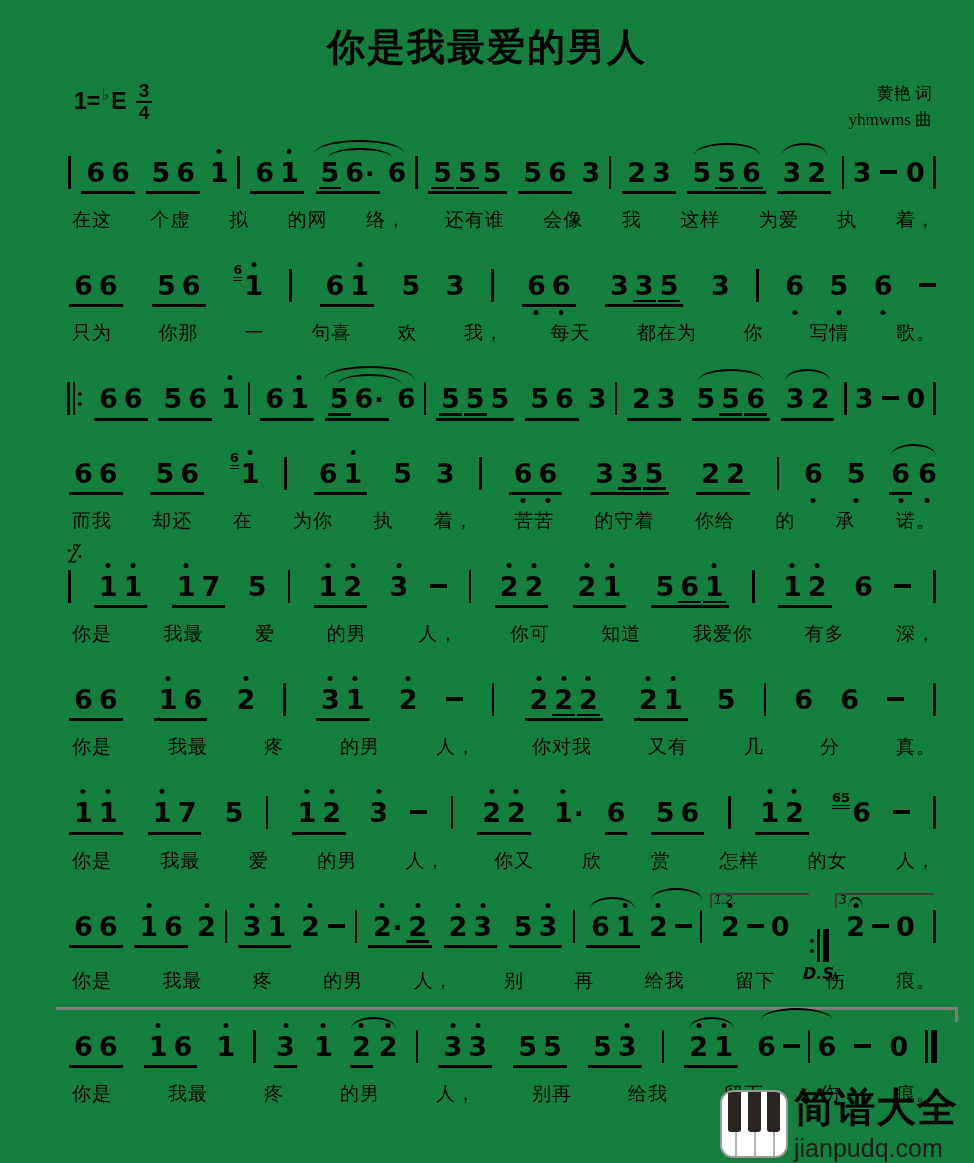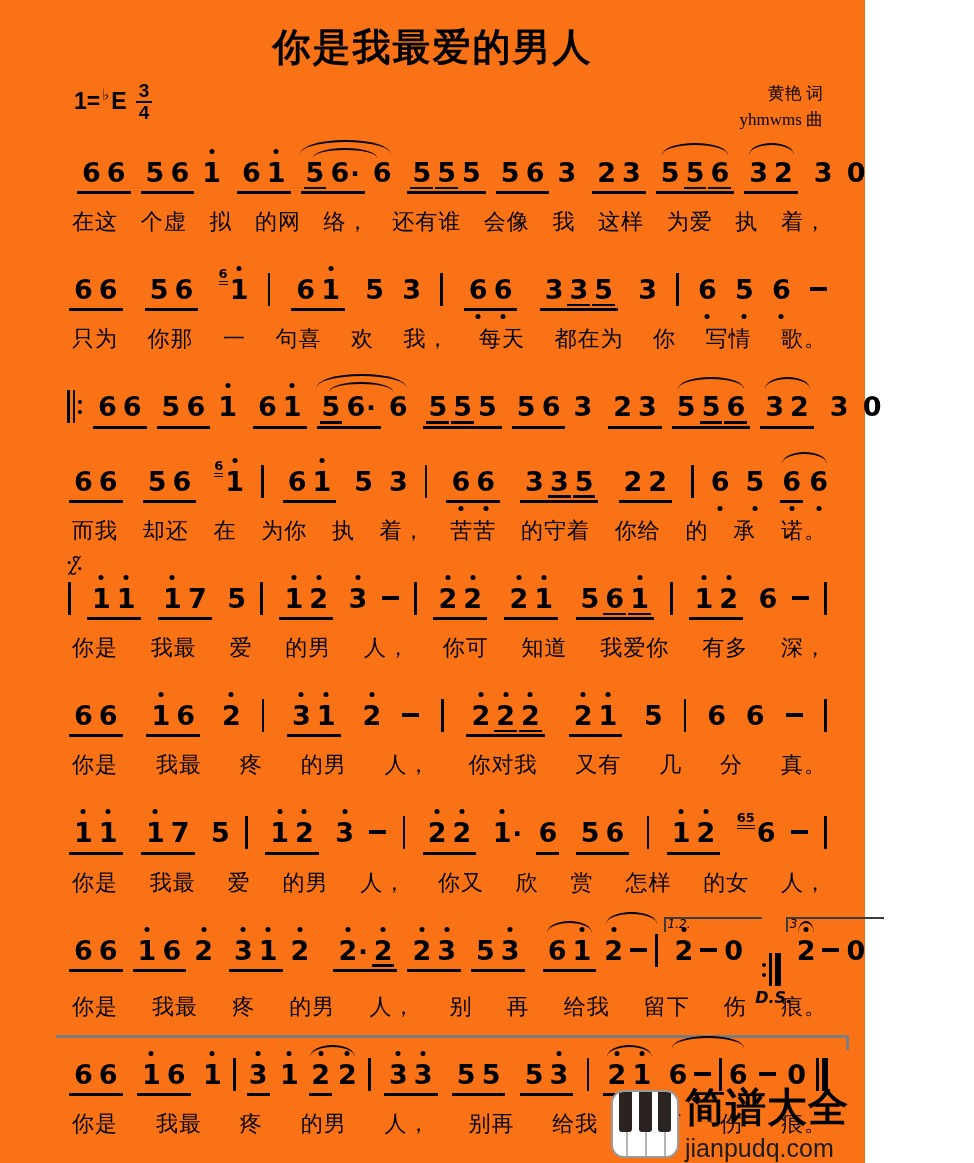--- a/index.html
+++ b/index.html
@@ -4,7 +4,7 @@
 <style>
   html,body{margin:0;padding:0;background:#fff;}
   body{width:974px;height:1163px;overflow:hidden;font-family:"Liberation Sans","DejaVu Sans",sans-serif;color:#000;}
-  .page{position:relative;width:865px;height:1163px;background:#f97316;}
+  .page{position:relative;width:974px;height:1163px;background:#15803d;}
   
   h1.title{margin:0;padding-top:22px;text-align:center;font-size:38px;font-weight:bold;letter-spacing:2px;}
   .subhead{display:flex;justify-content:space-between;align-items:flex-start;padding:8px 42px 0 74px;height:58px;box-sizing:border-box;}

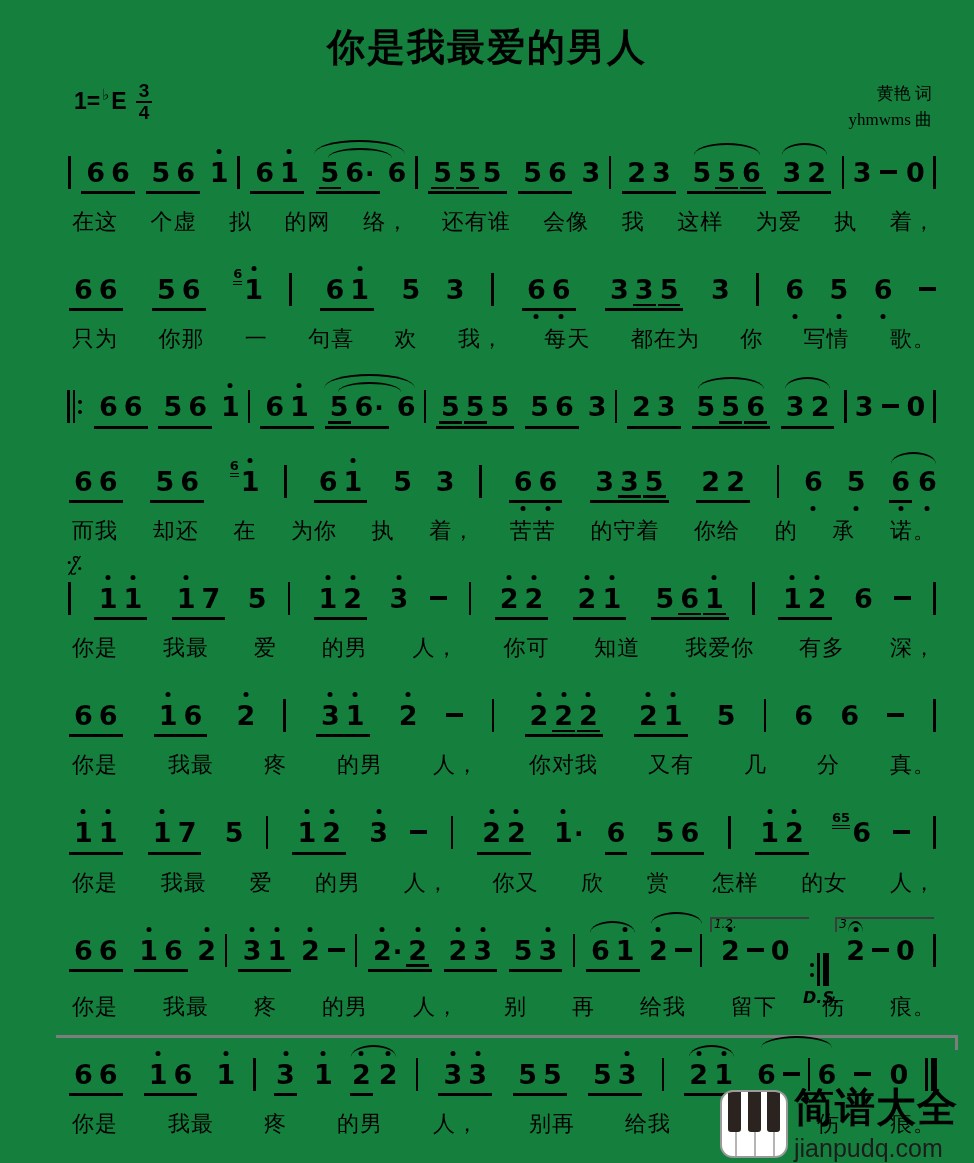--- a/index.html
+++ b/index.html
@@ -17,7 +17,7 @@
   .score{padding:2px 34px 0 64px;}
   .mline{position:relative;padding-top:16px;margin-bottom:13px;}
   .notesrow{display:flex;justify-content:space-between;align-items:baseline;font-weight:bold;font-size:27px;font-family:"DejaVu Sans",sans-serif;}
-  .lyricsrow{display:flex;justify-content:space-between;font-size:22px;margin-top:13px;padding:0 4px 0 8px;}
+  .lyricsrow{display:flex;justify-content:space-between;font-size:19px;margin-top:13px;padding:0 4px 0 8px;}
   .lyr{white-space:nowrap;letter-spacing:1px;}
   
   .note{display:inline-flex;align-items:baseline;position:relative;margin:0 3px;}

